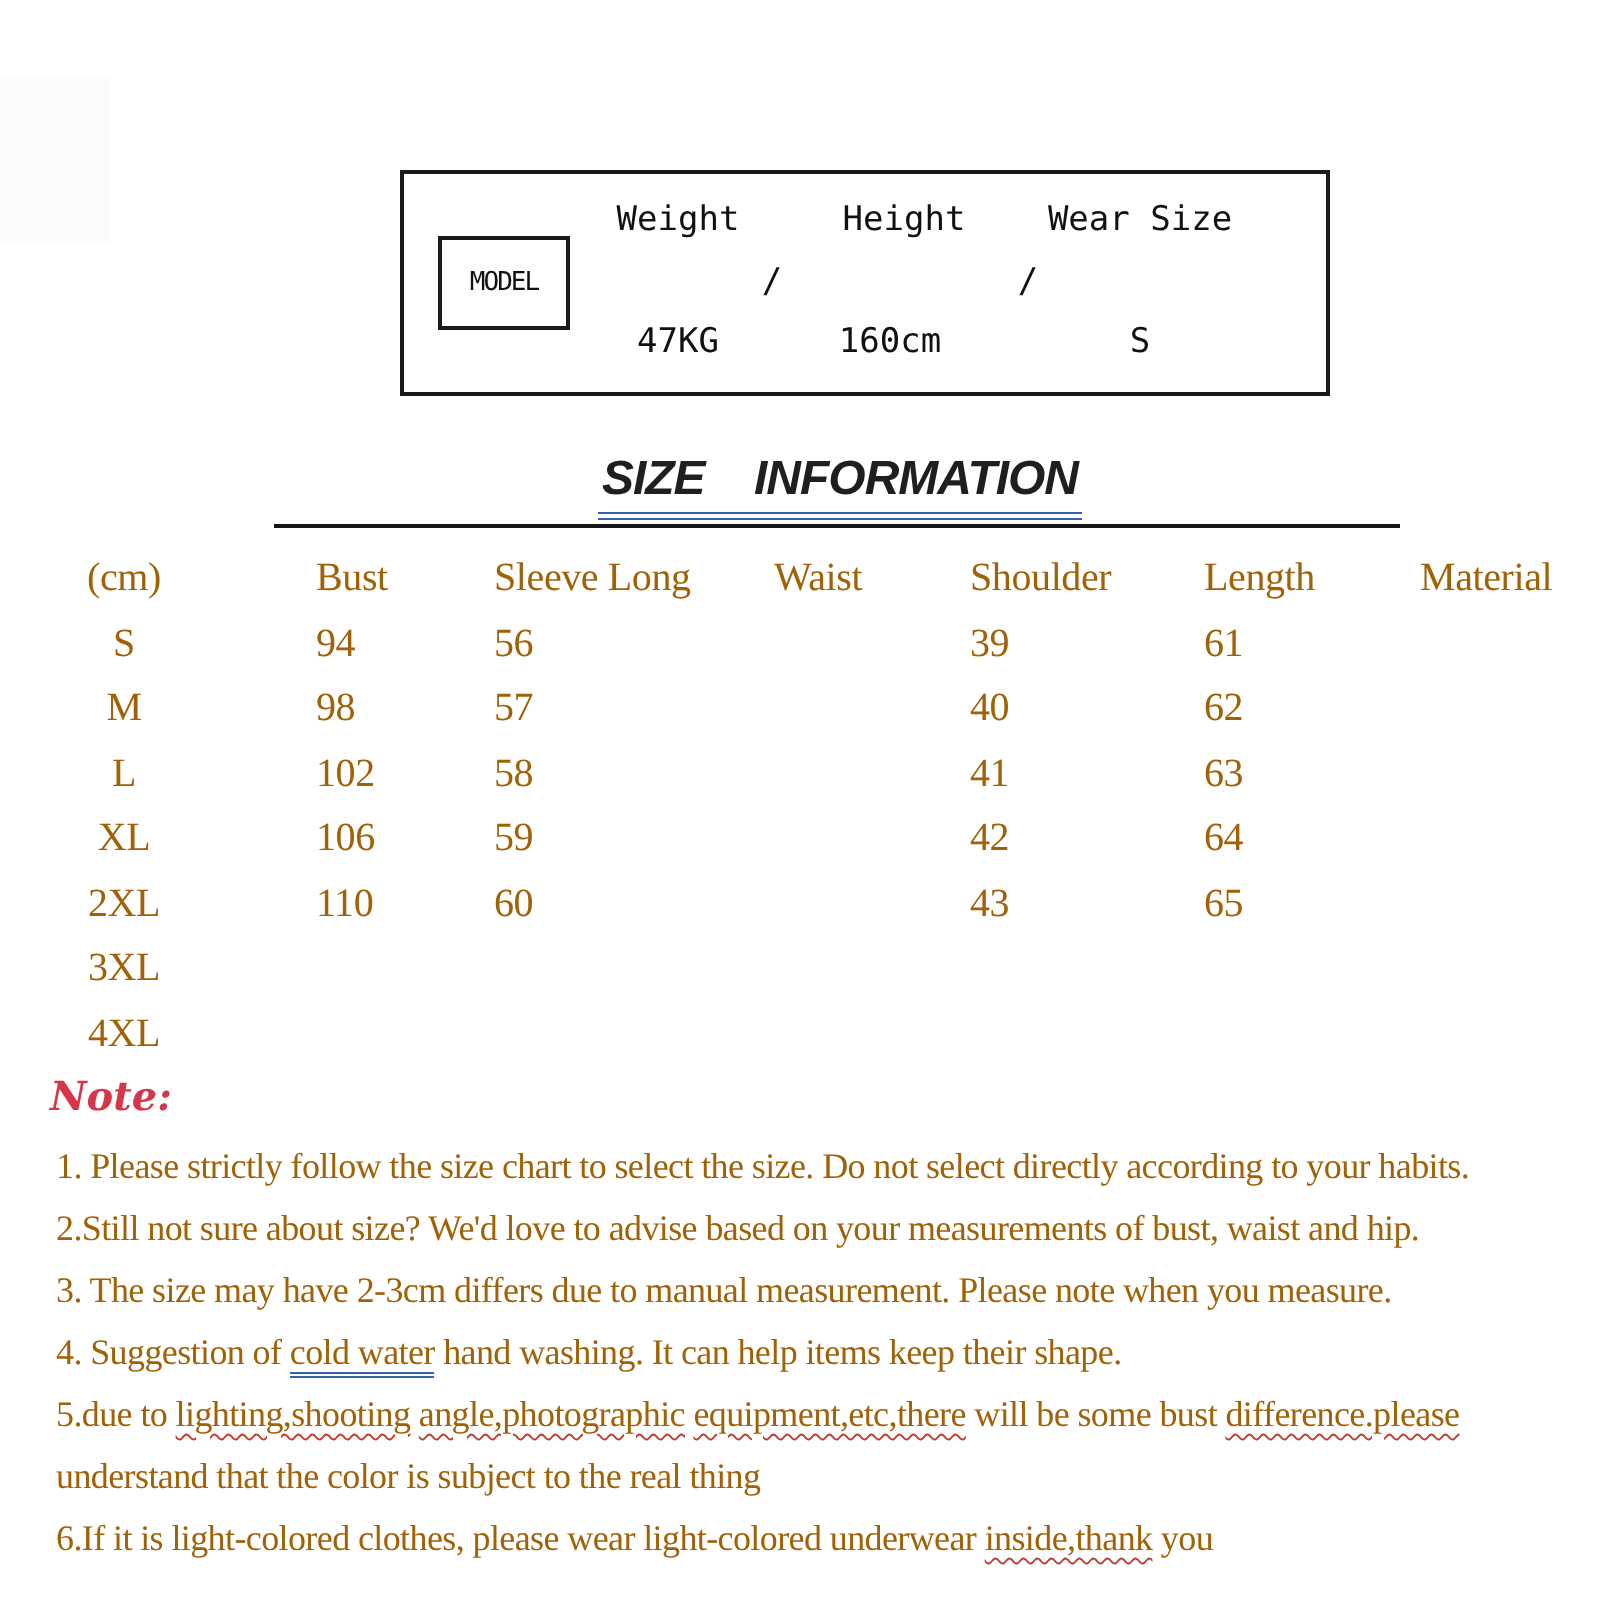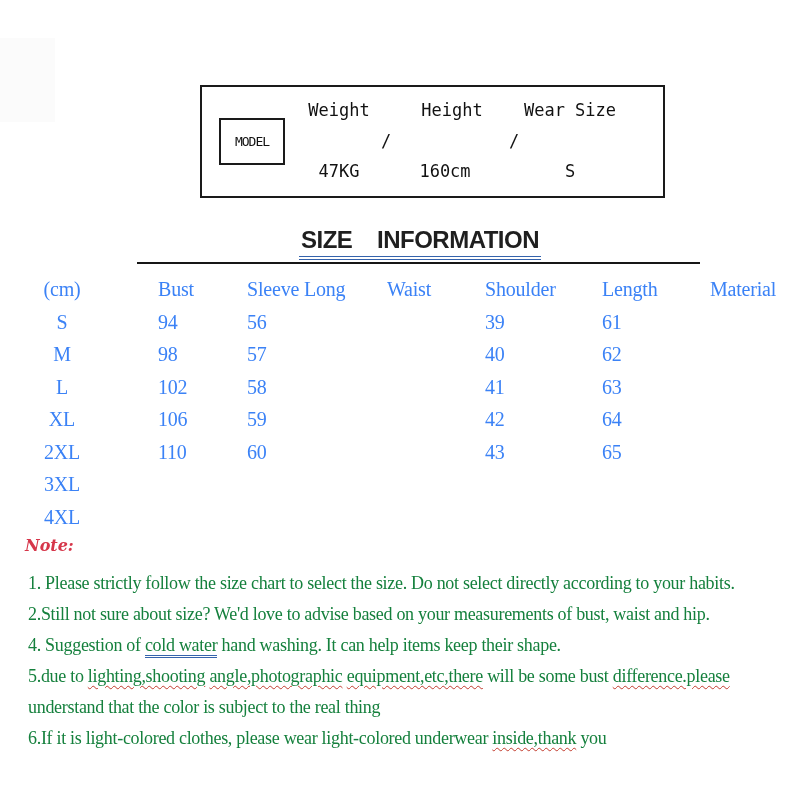--- a/index.html
+++ b/index.html
@@ -25,7 +25,7 @@
   .title-wrap{position:absolute;left:0;top:226px;width:840px;text-align:center;}
   .title{display:inline-block;font-family:"Liberation Sans",sans-serif;font-weight:600;
          font-size:24px;letter-spacing:-0.5px;color:#1f1f1f;white-space:pre;
-         padding:0 2px 2px 2px;border-bottom:4px double #3563ac;}
+         padding:0 2px 2px 2px;border-bottom:4px double #3563ac;font-style:italic;}
   .hline{position:absolute;left:137px;top:262px;width:563px;height:2px;background:#161616;}
 
   

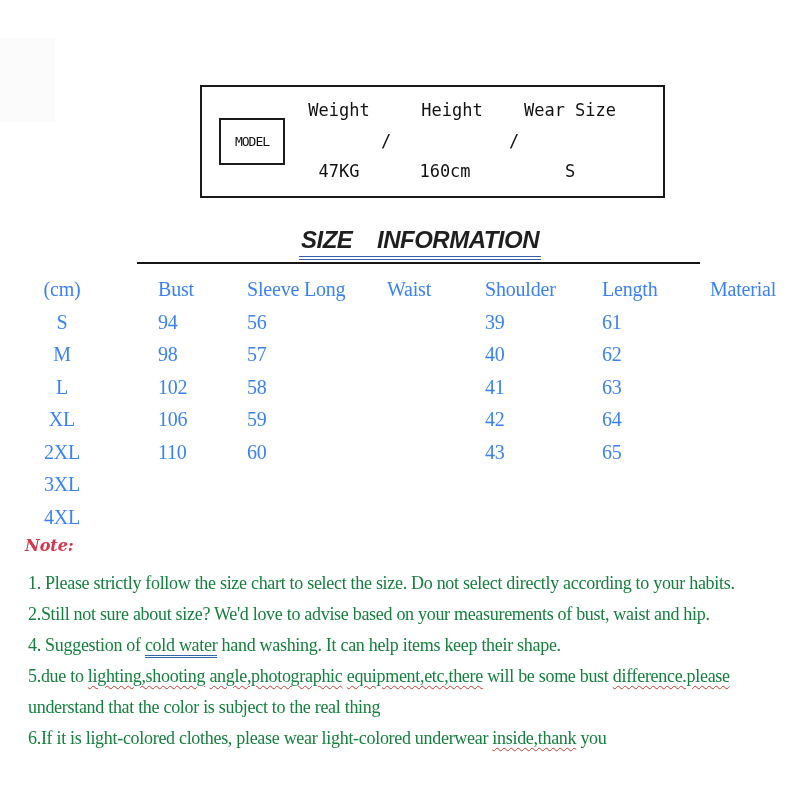--- a/index.html
+++ b/index.html
@@ -30,7 +30,7 @@
 
   
   .size-table{position:absolute;left:0;top:272px;width:800px;border-collapse:collapse;
-              table-layout:fixed;font-size:20px;color:#3b82f6;}
+              table-layout:fixed;font-size:20px;color:#a16207;}
   .size-table th{font-weight:normal;height:34px;}
   .size-table td{height:32.5px;}
   .size-table th,.size-table td{padding:0;text-align:left;vertical-align:middle;

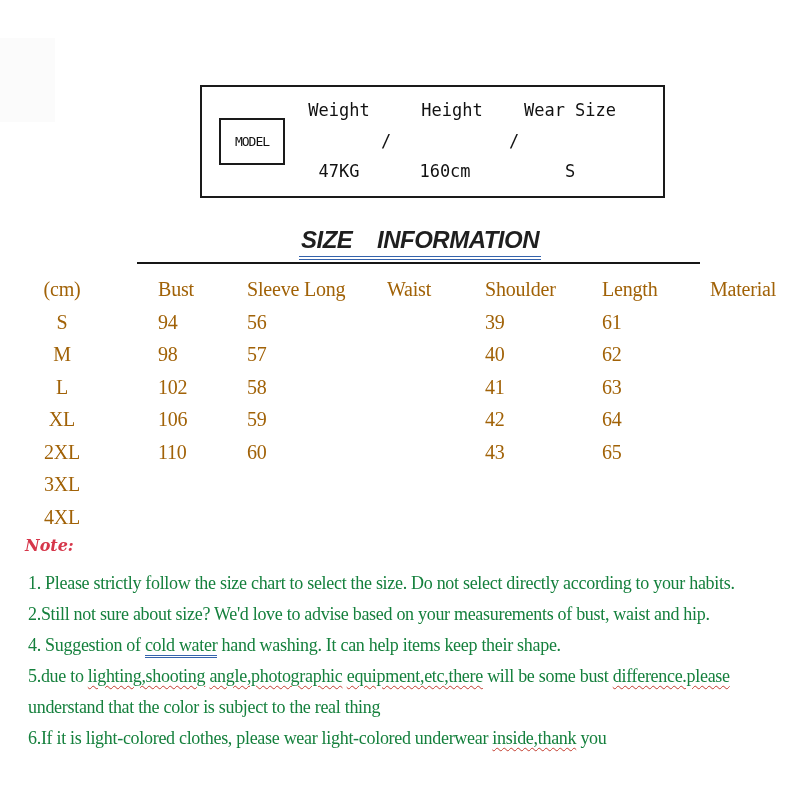--- a/index.html
+++ b/index.html
@@ -45,7 +45,7 @@
 
   
   .note-heading{position:absolute;left:25px;top:536px;font-family:"DejaVu Serif",serif;
-                font-style:italic;font-weight:bold;font-size:16px;color:#d6364a;}
+                font-style:italic;font-weight:bold;font-size:20px;color:#d6364a;}
   .notes{position:absolute;left:28px;top:568px;width:768px;
          font-size:18px;letter-spacing:-0.3px;line-height:31px;color:#15803d;}
   .notes p{margin:0;}

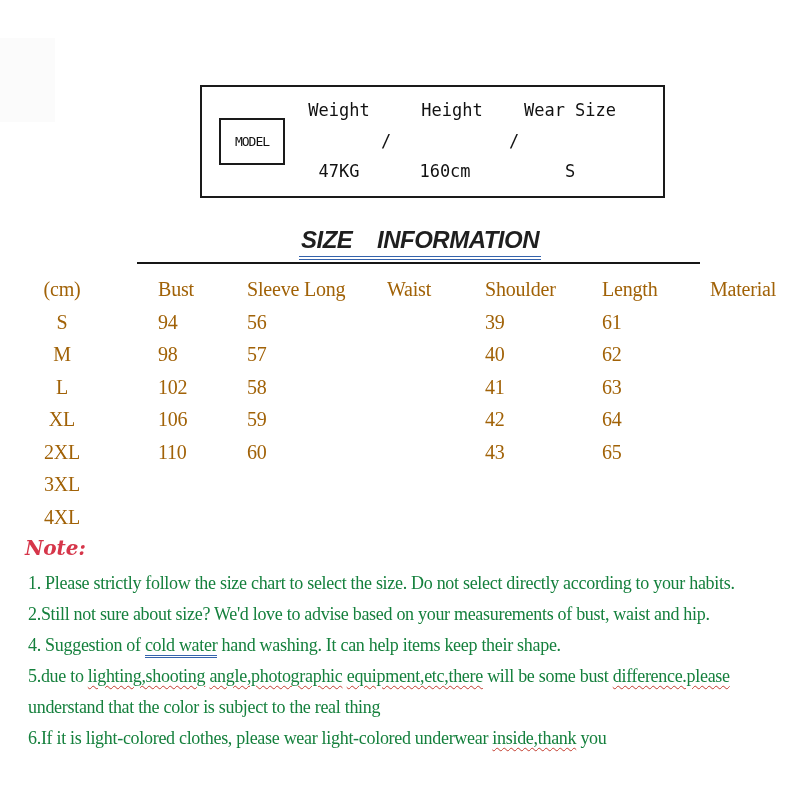--- a/index.html
+++ b/index.html
@@ -47,7 +47,7 @@
   .note-heading{position:absolute;left:25px;top:536px;font-family:"DejaVu Serif",serif;
                 font-style:italic;font-weight:bold;font-size:20px;color:#d6364a;}
   .notes{position:absolute;left:28px;top:568px;width:768px;
-         font-size:18px;letter-spacing:-0.3px;line-height:31px;color:#15803d;}
+         font-size:18px;letter-spacing:-0.3px;line-height:31px;color:#a16207;}
   .notes p{margin:0;}
   .blue-u{border-bottom:3px double #3563ac;padding-bottom:0px;}
   .wavy{text-decoration:underline;text-decoration-style:wavy;

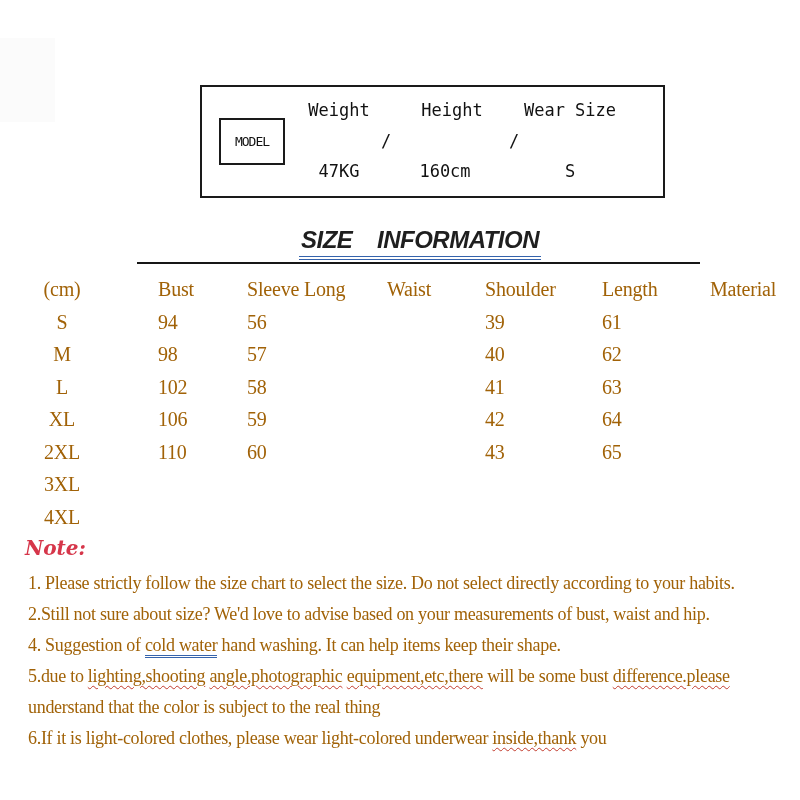--- a/index.html
+++ b/index.html
@@ -169,6 +169,7 @@
   <div class="notes">
     <p>1. Please strictly follow the size chart to select the size. Do not select directly according to your habits.</p>
     <p>2.Still not sure about size? We'd love to advise based on your measurements of bust, waist and hip.</p>
+    <p>3. The size may have 2-3cm differs due to manual measurement. Please note when you measure.</p>
     <p><span>4. Suggestion of </span><span class="blue-u">cold water</span><span> hand washing. It can help items keep their shape.</span></p>
     <p><span>5.due to </span><span class="wavy">lighting,shooting</span><span> </span><span class="wavy">angle,photographic</span><span> </span><span class="wavy">equipment,etc,there</span><span> will be some bust </span><span class="wavy">difference.please</span></p>
     <p>understand that the color is subject to the real thing</p>

